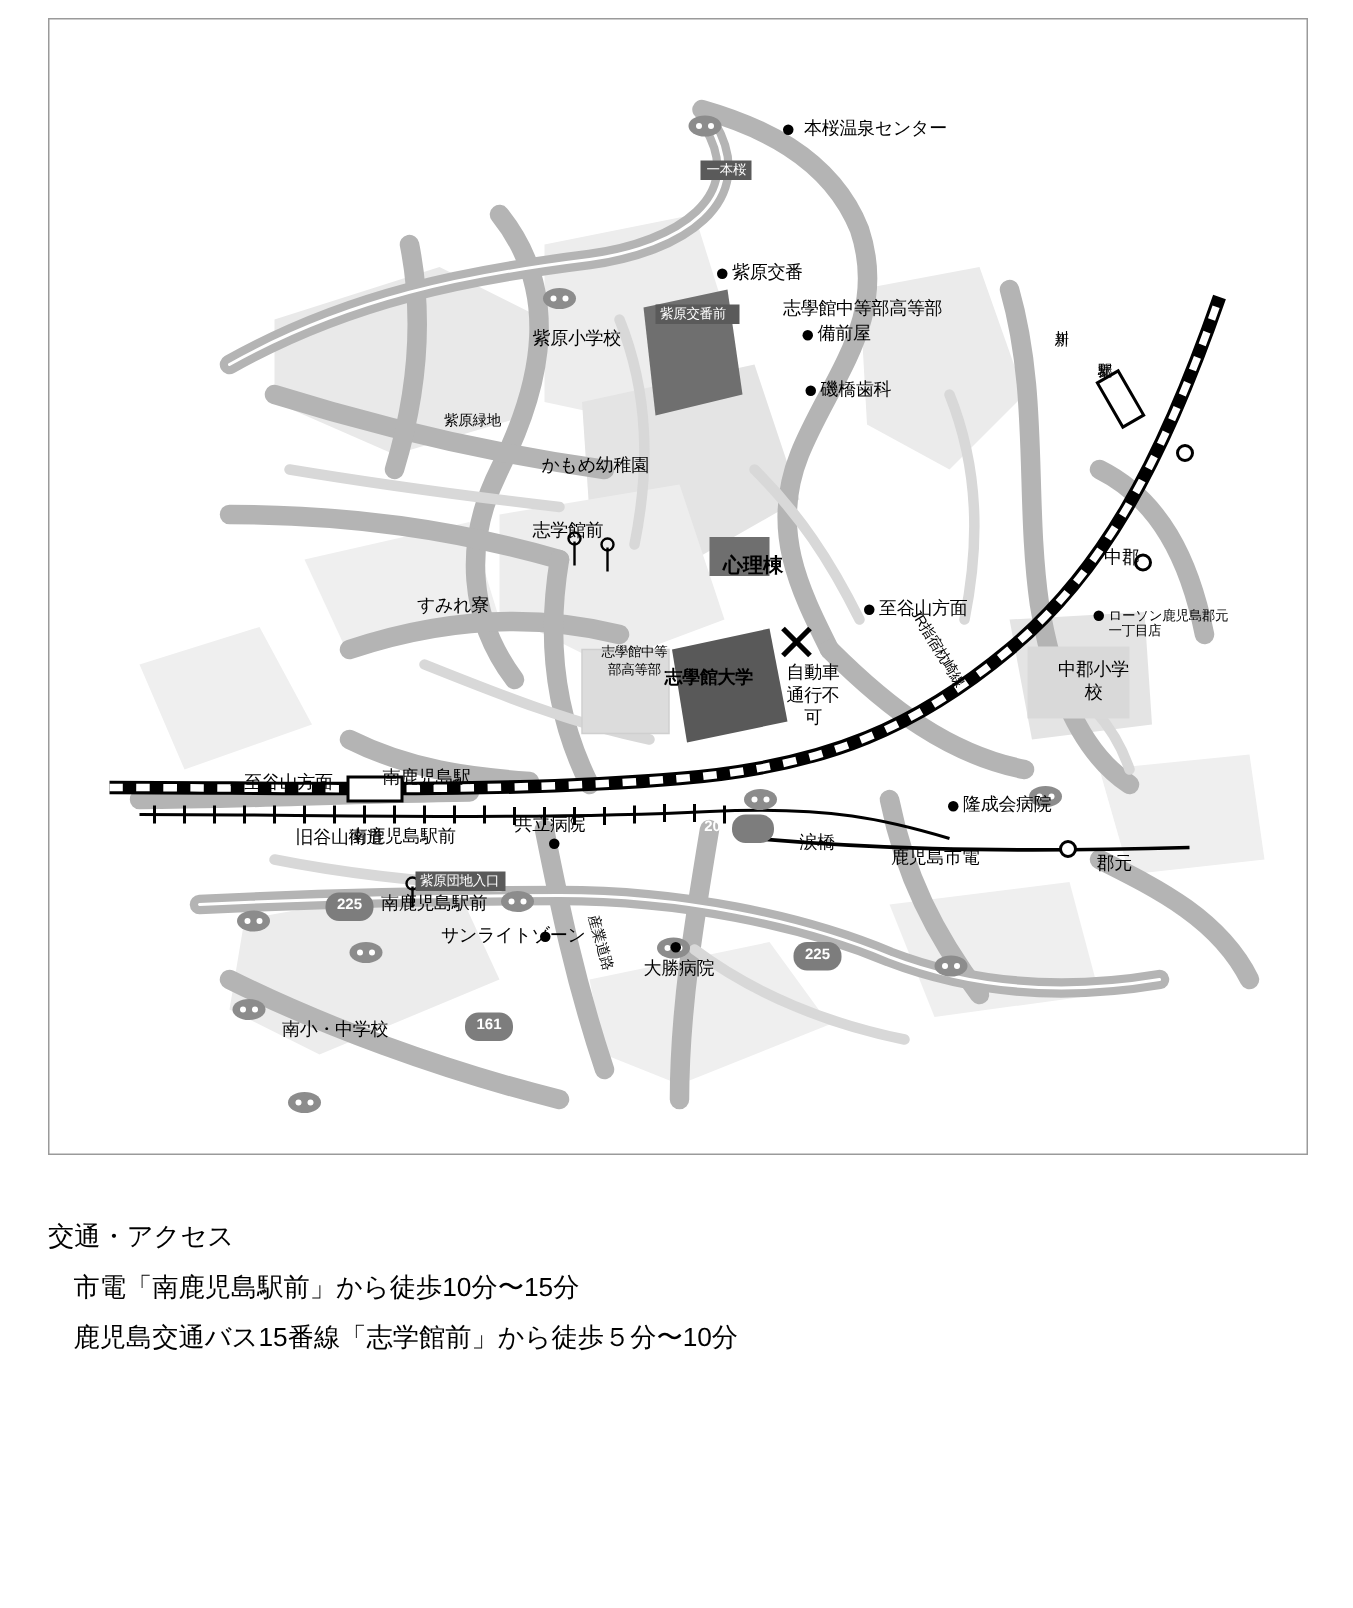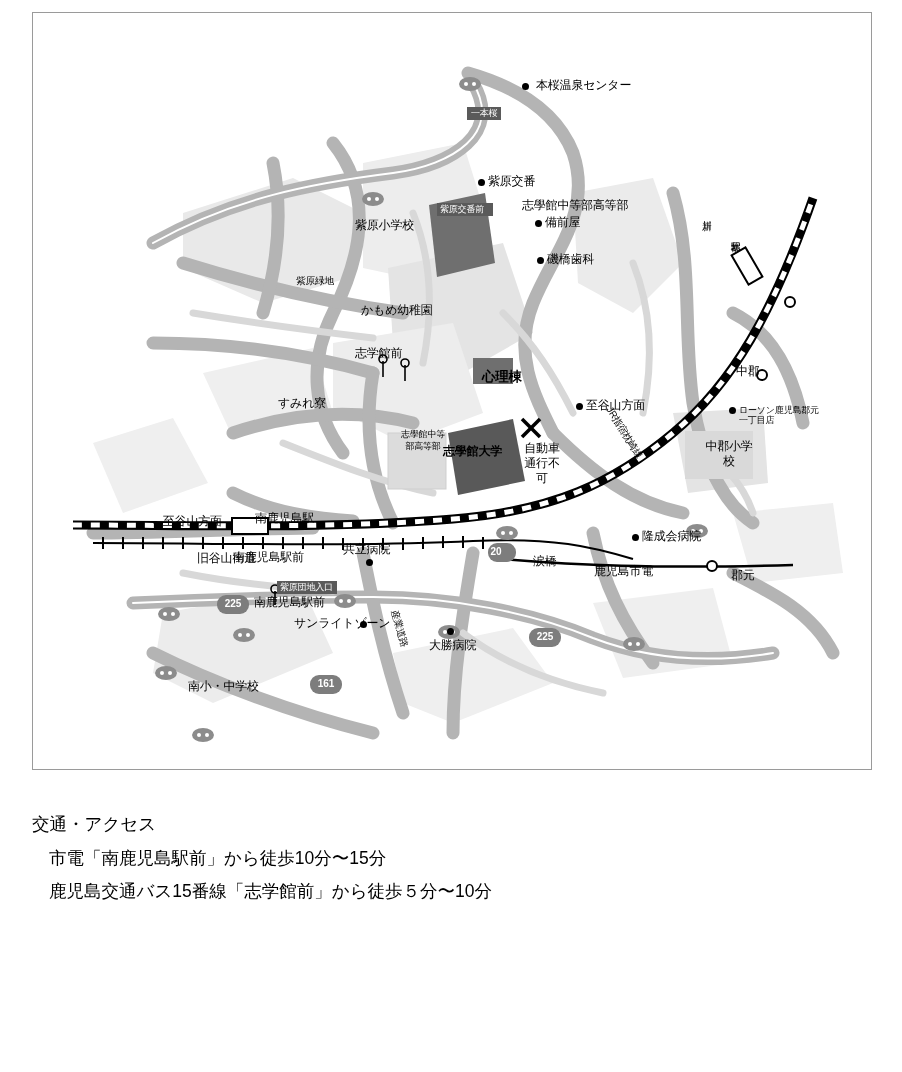--- a/index.html
+++ b/index.html
@@ -354,7 +354,7 @@
 
   <div class="map-label" style="left:155px; top:667px;">南小・中学校</div>
 
-  <div class="routebadge" style="left:455px; top:533px; width:16px;">20</div>
+  <div class="routebadge" style="left:434px; top:533px; width:16px;">20</div>
   <div class="routebadge" style="left:184px; top:585px; width:32px;">225</div>
   <div class="routebadge" style="left:496px; top:618px; width:32px;">225</div>
   <div class="routebadge" style="left:277px; top:665px; width:32px;">161</div>

